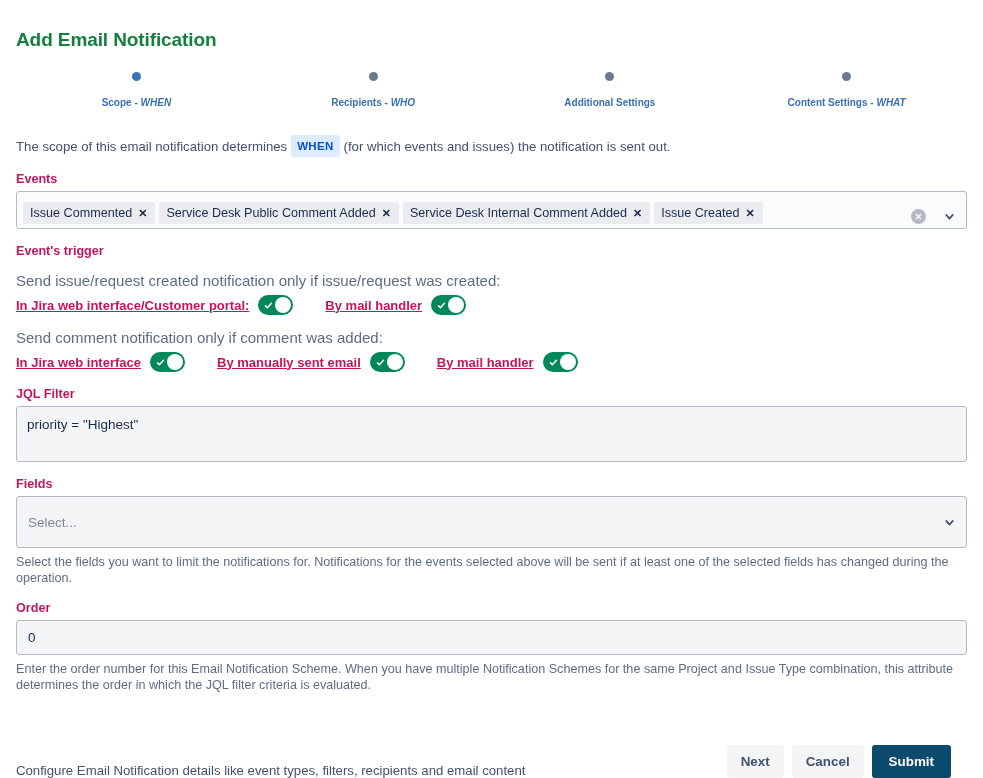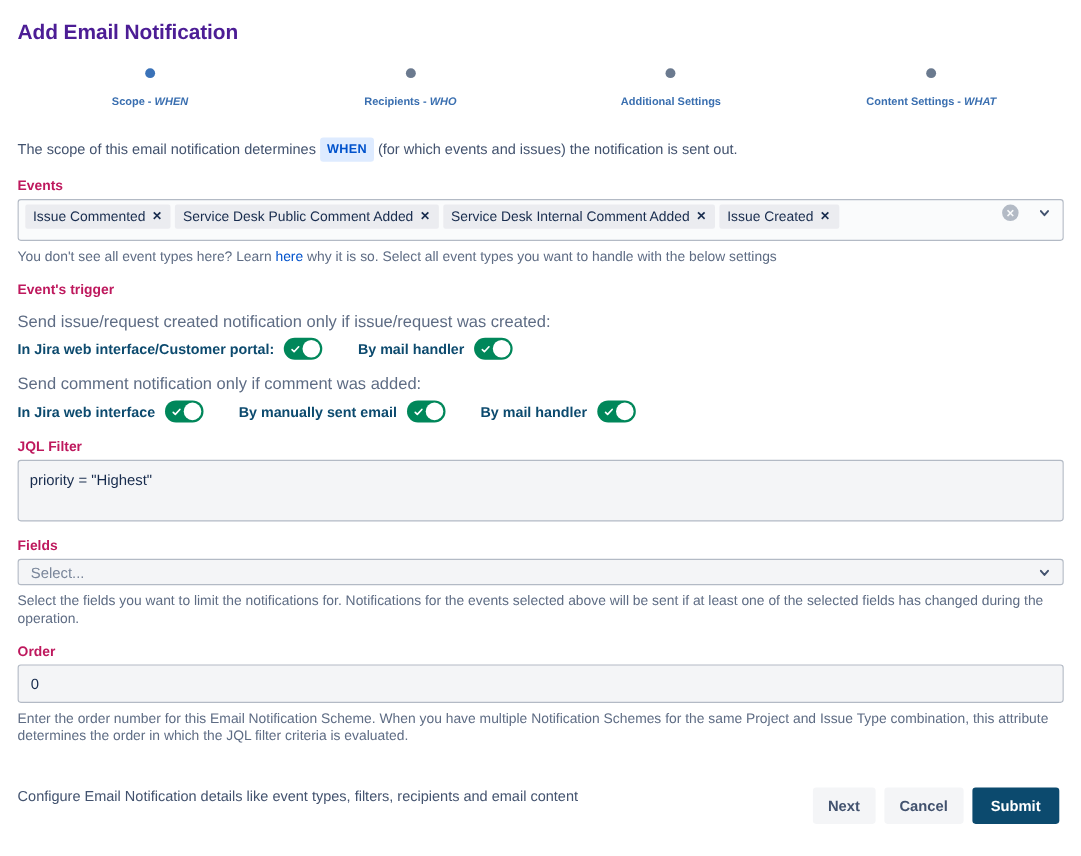--- a/index.html
+++ b/index.html
@@ -19,9 +19,9 @@
   .page-title {
     font-size: 19px;
     font-weight: bold;
-    color: #4c1d95;
+    color: #15803d;
     letter-spacing: -0.1px;
-    padding-top: 19px;
+    padding-top: 29px;
     margin: 0;
   }
 

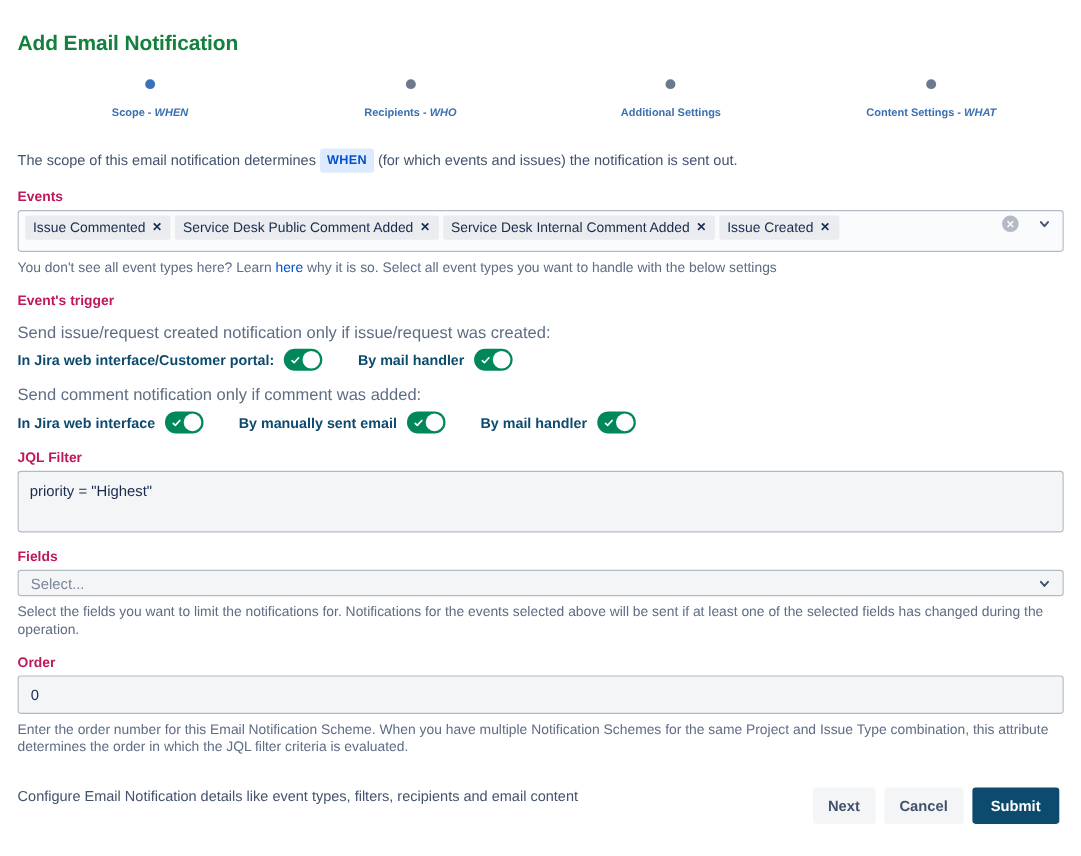--- a/index.html
+++ b/index.html
@@ -91,7 +91,7 @@
   
   .multiselect {
     display: flex;
-    align-items: flex-start;
+    align-items: flex-end;
     min-height: 38px;
     border: 1px solid #b3bac5;
     border-radius: 3px;

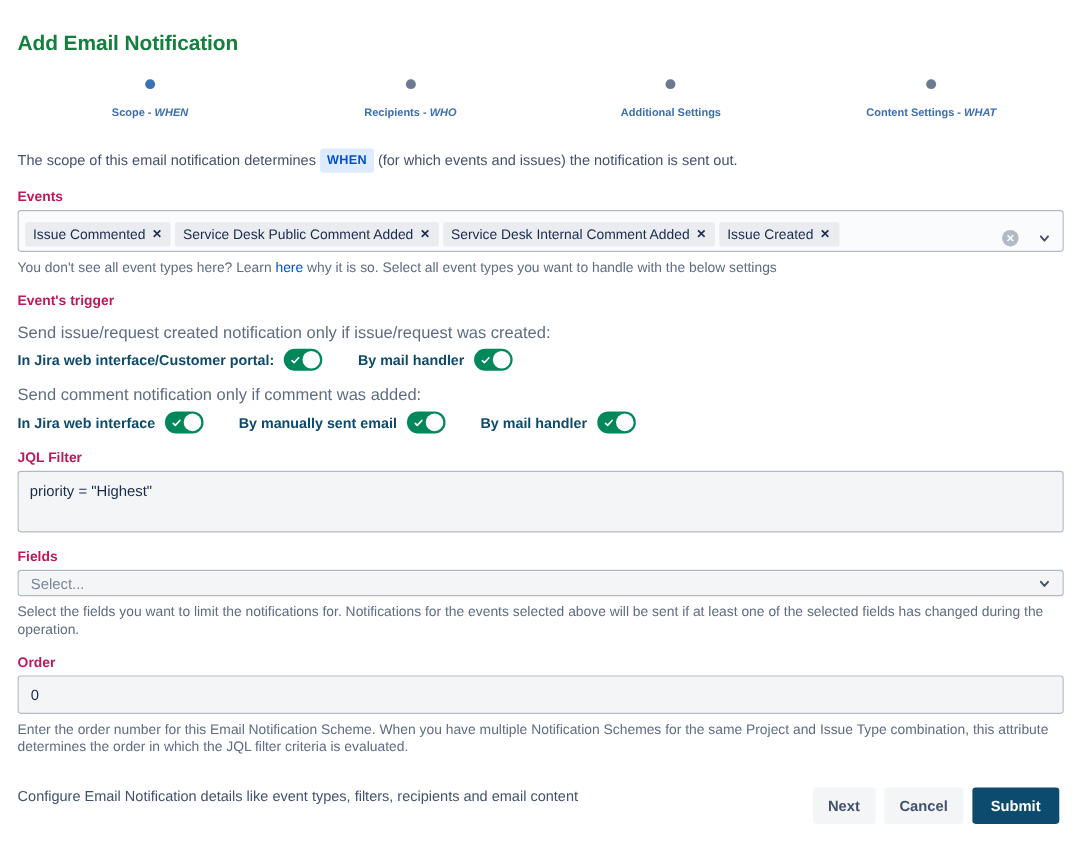--- a/index.html
+++ b/index.html
@@ -335,9 +335,6 @@
             </svg>
         </span>
       </div>
-    </div>
-    <div class="help-text">
-      <span>You don't see all event types here? Learn </span><a href="#">here</a><span> why it is so. Select all event types you want to handle with the below settings</span>
     </div>
   </div>
 

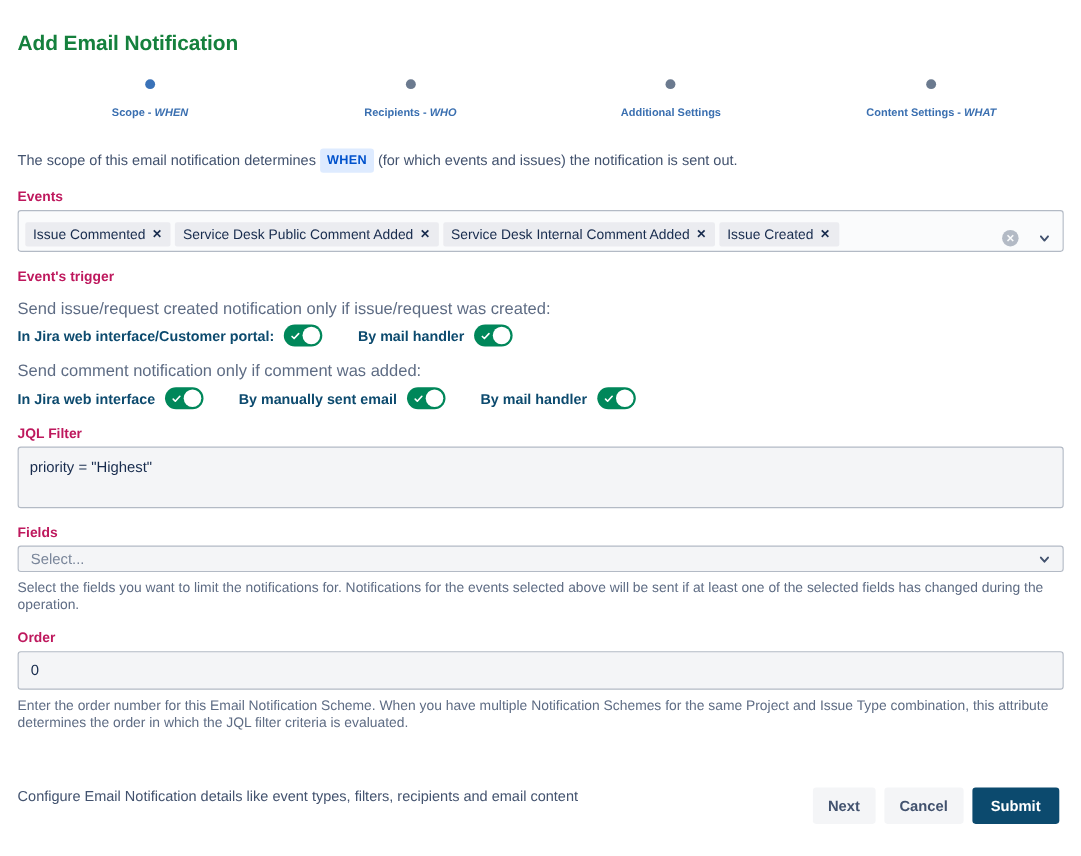--- a/index.html
+++ b/index.html
@@ -169,7 +169,8 @@
   .toggle-label {
     font-size: 13px;
     font-weight: bold;
-    color: #0c4a6e;
+    color: #be185d;
+    text-decoration: underline;
   }
   .toggle {
     width: 35px;

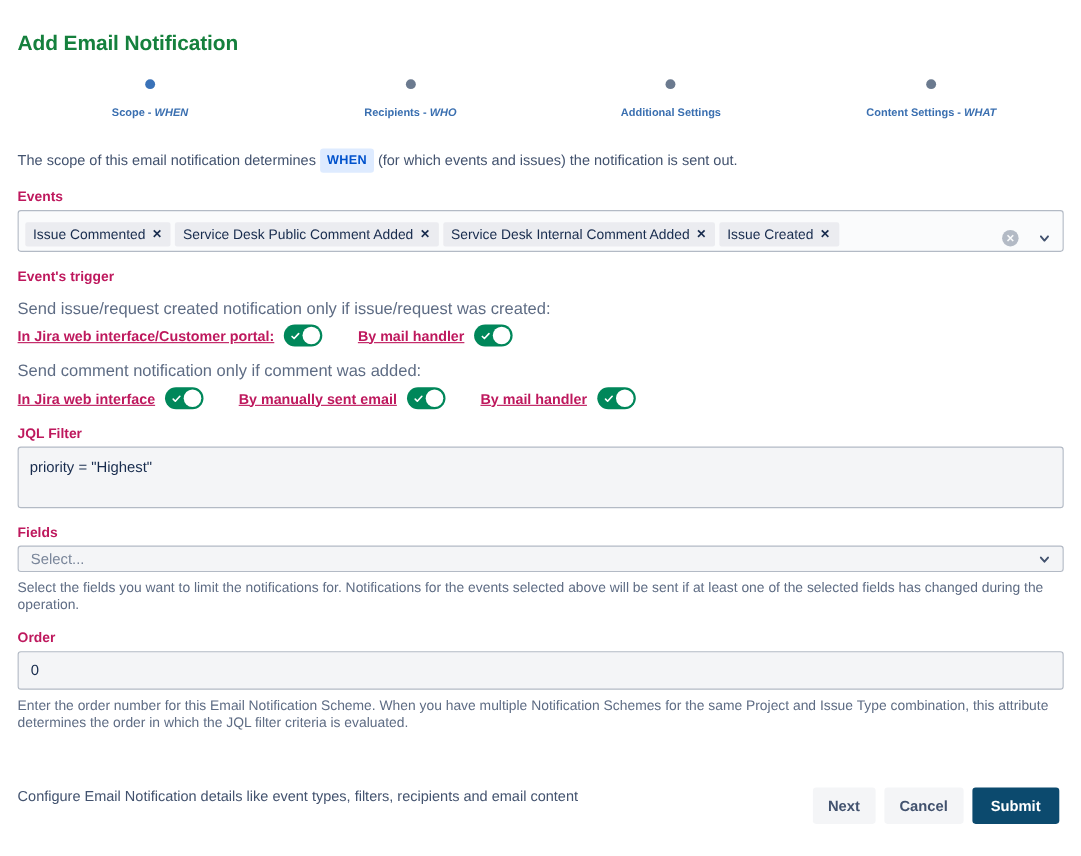--- a/index.html
+++ b/index.html
@@ -212,7 +212,7 @@
   }
   .select-box {
     width: 951px;
-    height: 24px;
+    height: 52px;
     border: 1px solid #b3bac5;
     border-radius: 3px;
     background: #f4f5f7;

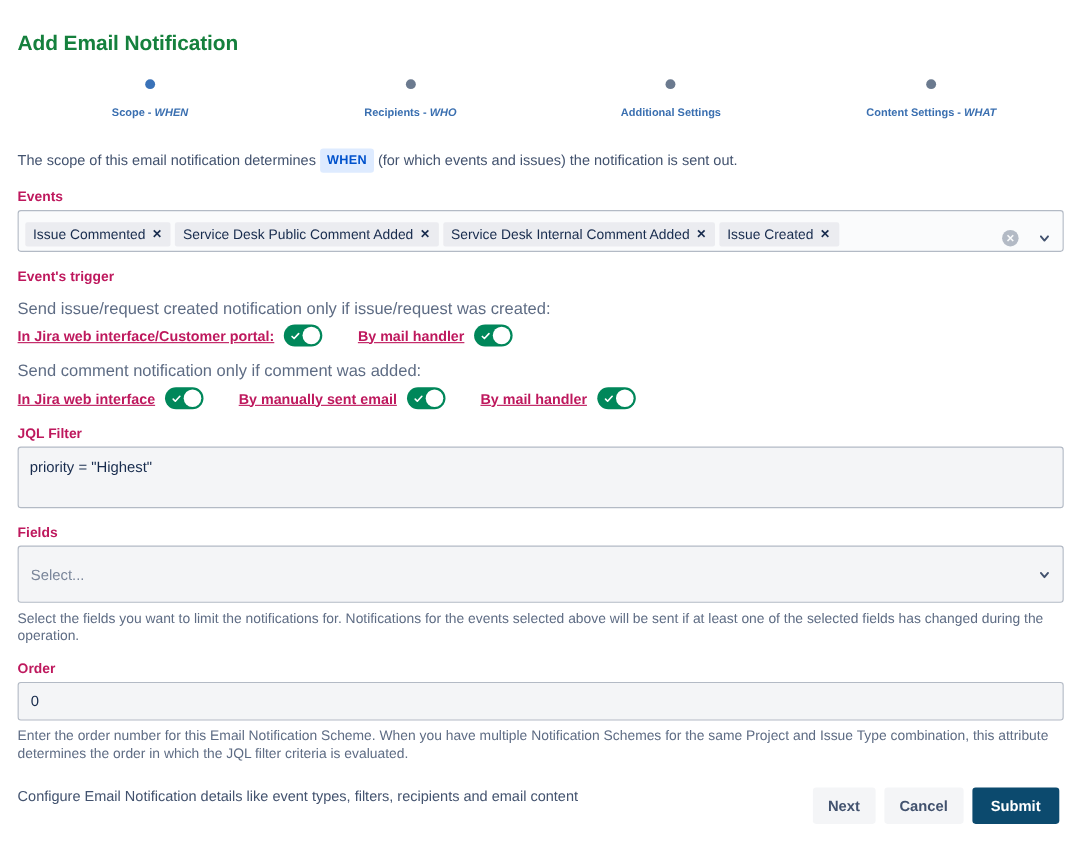--- a/index.html
+++ b/index.html
@@ -243,11 +243,11 @@
   .footer {
     position: absolute;
     left: 0;
-    right: 4px;
+    right: 16px;
     bottom: 0;
     height: 62px;
     display: flex;
-    align-items: flex-start;
+    align-items: flex-end;
     padding: 0 16px;
     background: #ffffff;
   }

